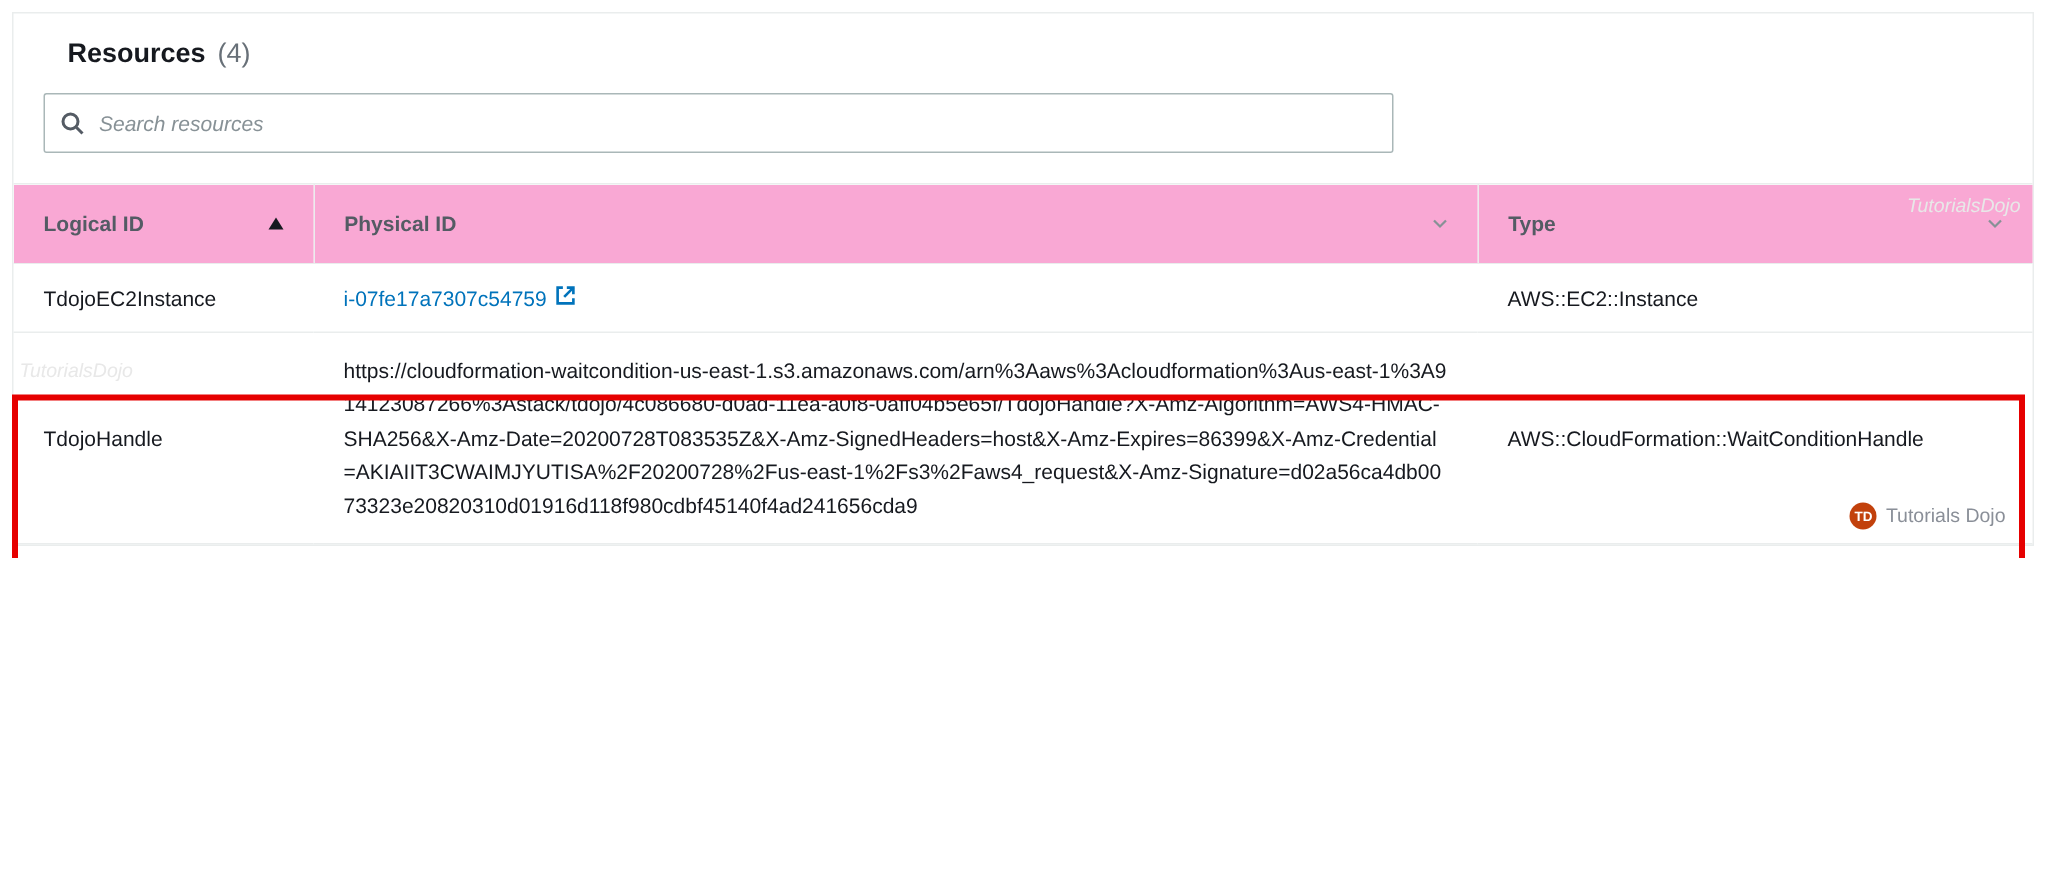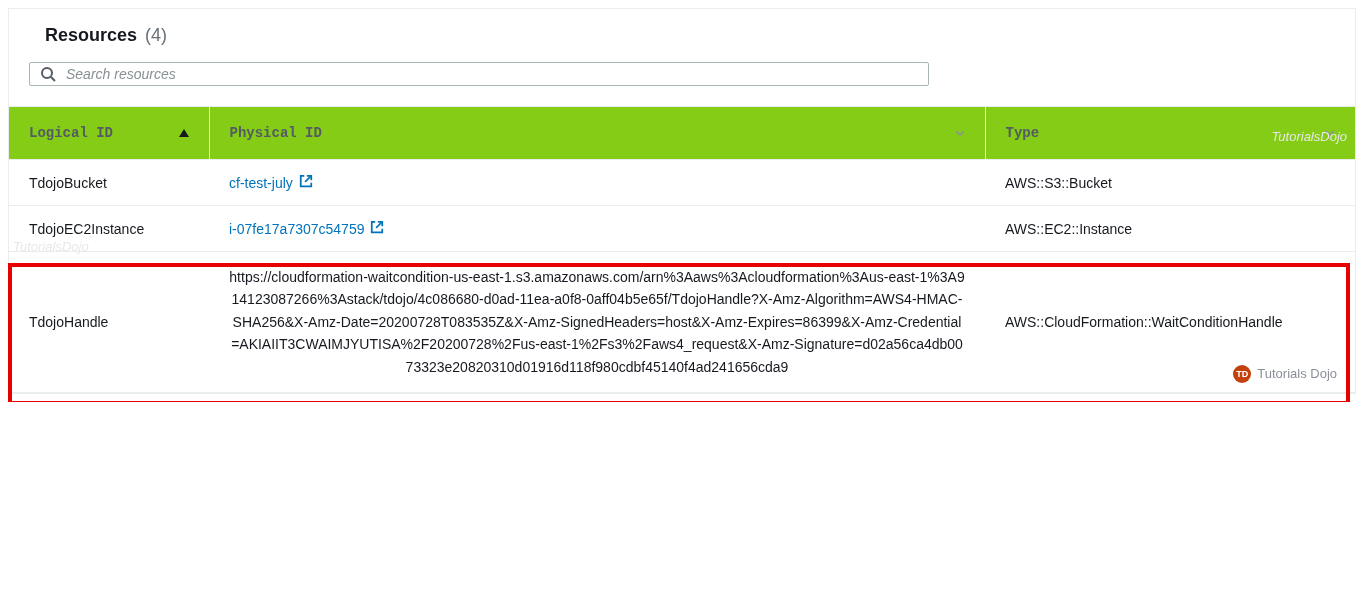--- a/index.html
+++ b/index.html
@@ -43,7 +43,7 @@
       max-width: 900px;
       border: 1px solid #aab7b8;
       border-radius: 2px;
-      height: 24px;
+      height: 40px;
       display: flex;
       align-items: center;
     }

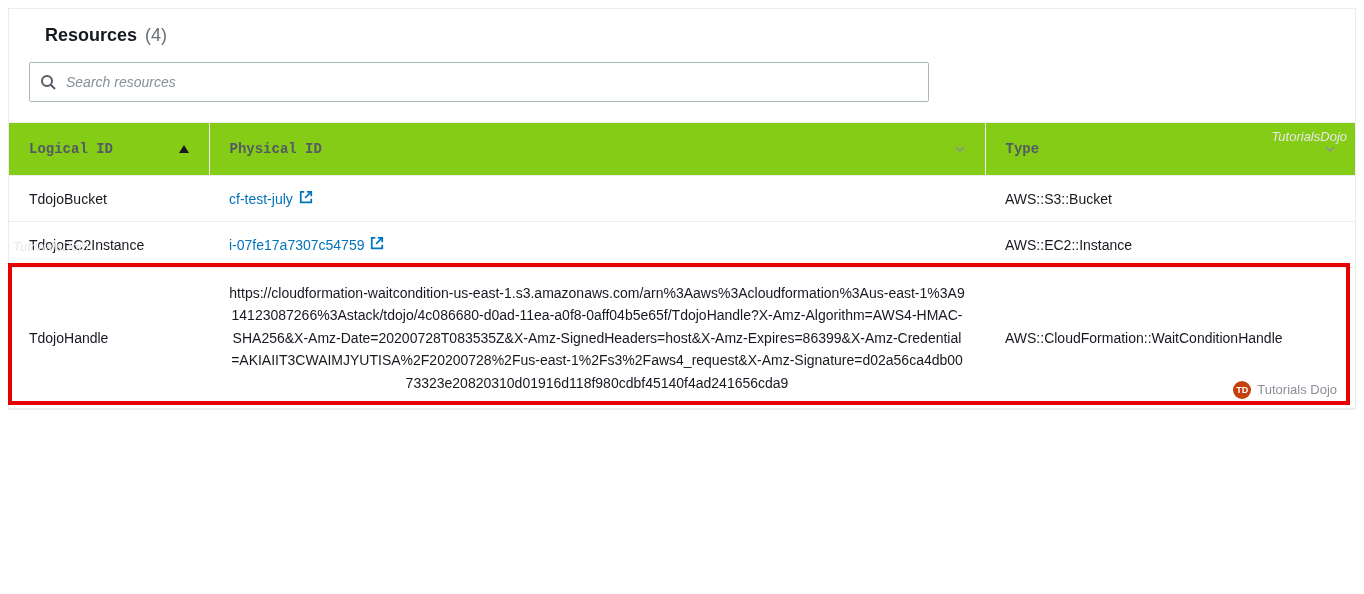--- a/index.html
+++ b/index.html
@@ -83,10 +83,9 @@
       padding: 18px 20px;
       border-top: 1px solid #eaeded;
       border-bottom: 1px solid #eaeded;
-      background: #84cc16;
+      background: #f9a8d4;
       vertical-align: middle;
       position: relative;
-      font-family: Liberation Mono, monospace;
     }
     thead th .th-inner {
       display: flex;

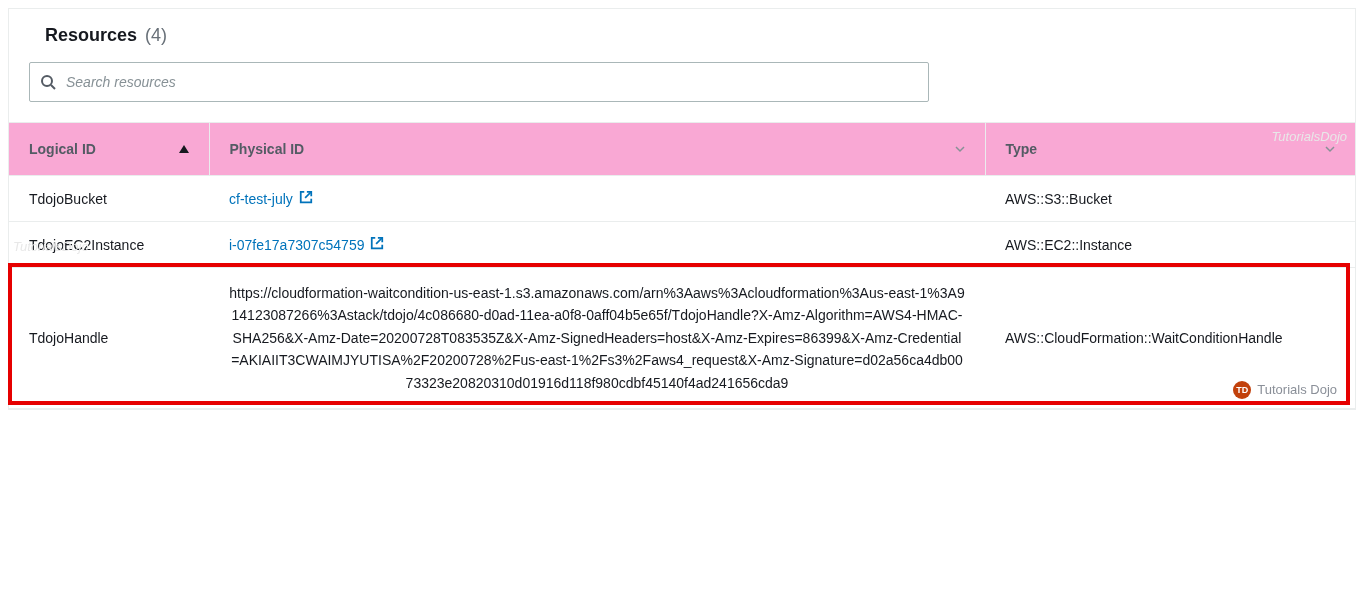--- a/index.html
+++ b/index.html
@@ -254,18 +254,6 @@
       </tr>
     </thead>
     <tbody id="table-body">
-    <tr>
-          <td>TdojoBucket</td>
-          <td><a class="link" href="#">
-              <span>cf-test-july</span>
-              <span><svg class="ext-icon" viewBox="0 0 16 16" fill="none" stroke="currentColor" stroke-width="2">
-                  <path d="M6 2 H2 V14 H14 V10"></path>
-                  <path d="M9 2 H14 V7"></path>
-                  <path d="M14 2 L7 9"></path>
-                </svg></span>
-            </a></td>
-          <td>AWS::S3::Bucket</td>
-        </tr>
         <tr>
           <td>TdojoEC2Instance</td>
           <td><a class="link" href="#">

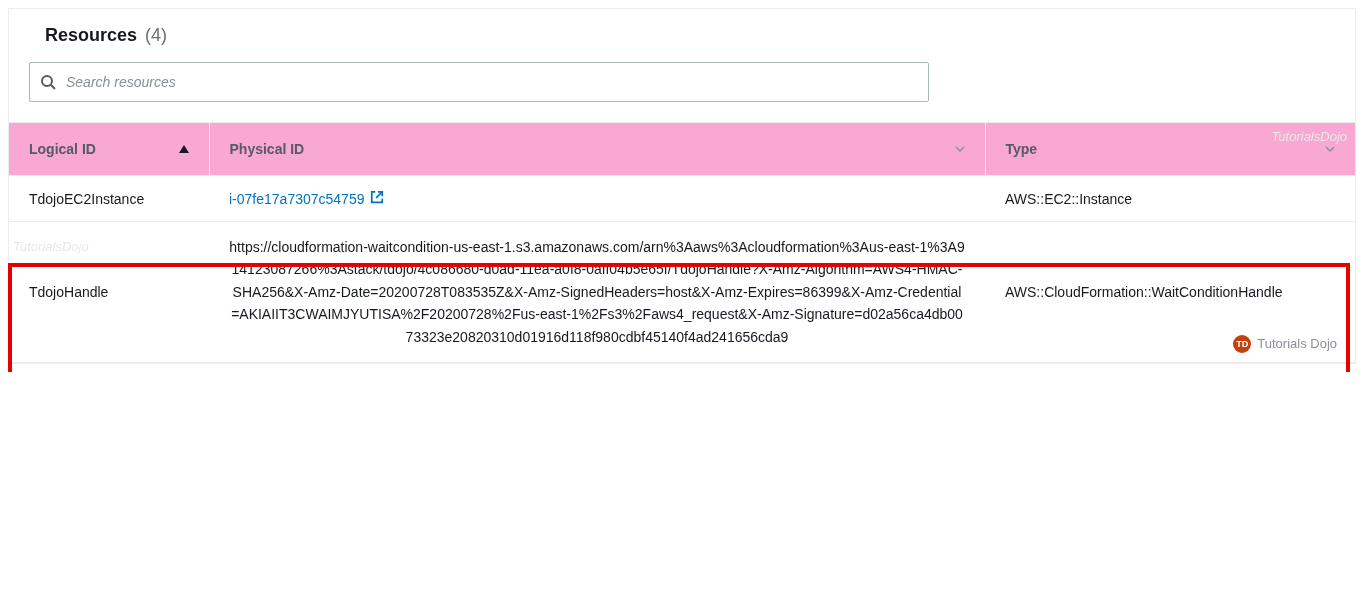--- a/index.html
+++ b/index.html
@@ -138,7 +138,6 @@
       color: #16191f;
       line-height: 1.6;
       word-break: break-all;
-      text-align: center;
     }
     tr.highlighted td {
       position: relative;

